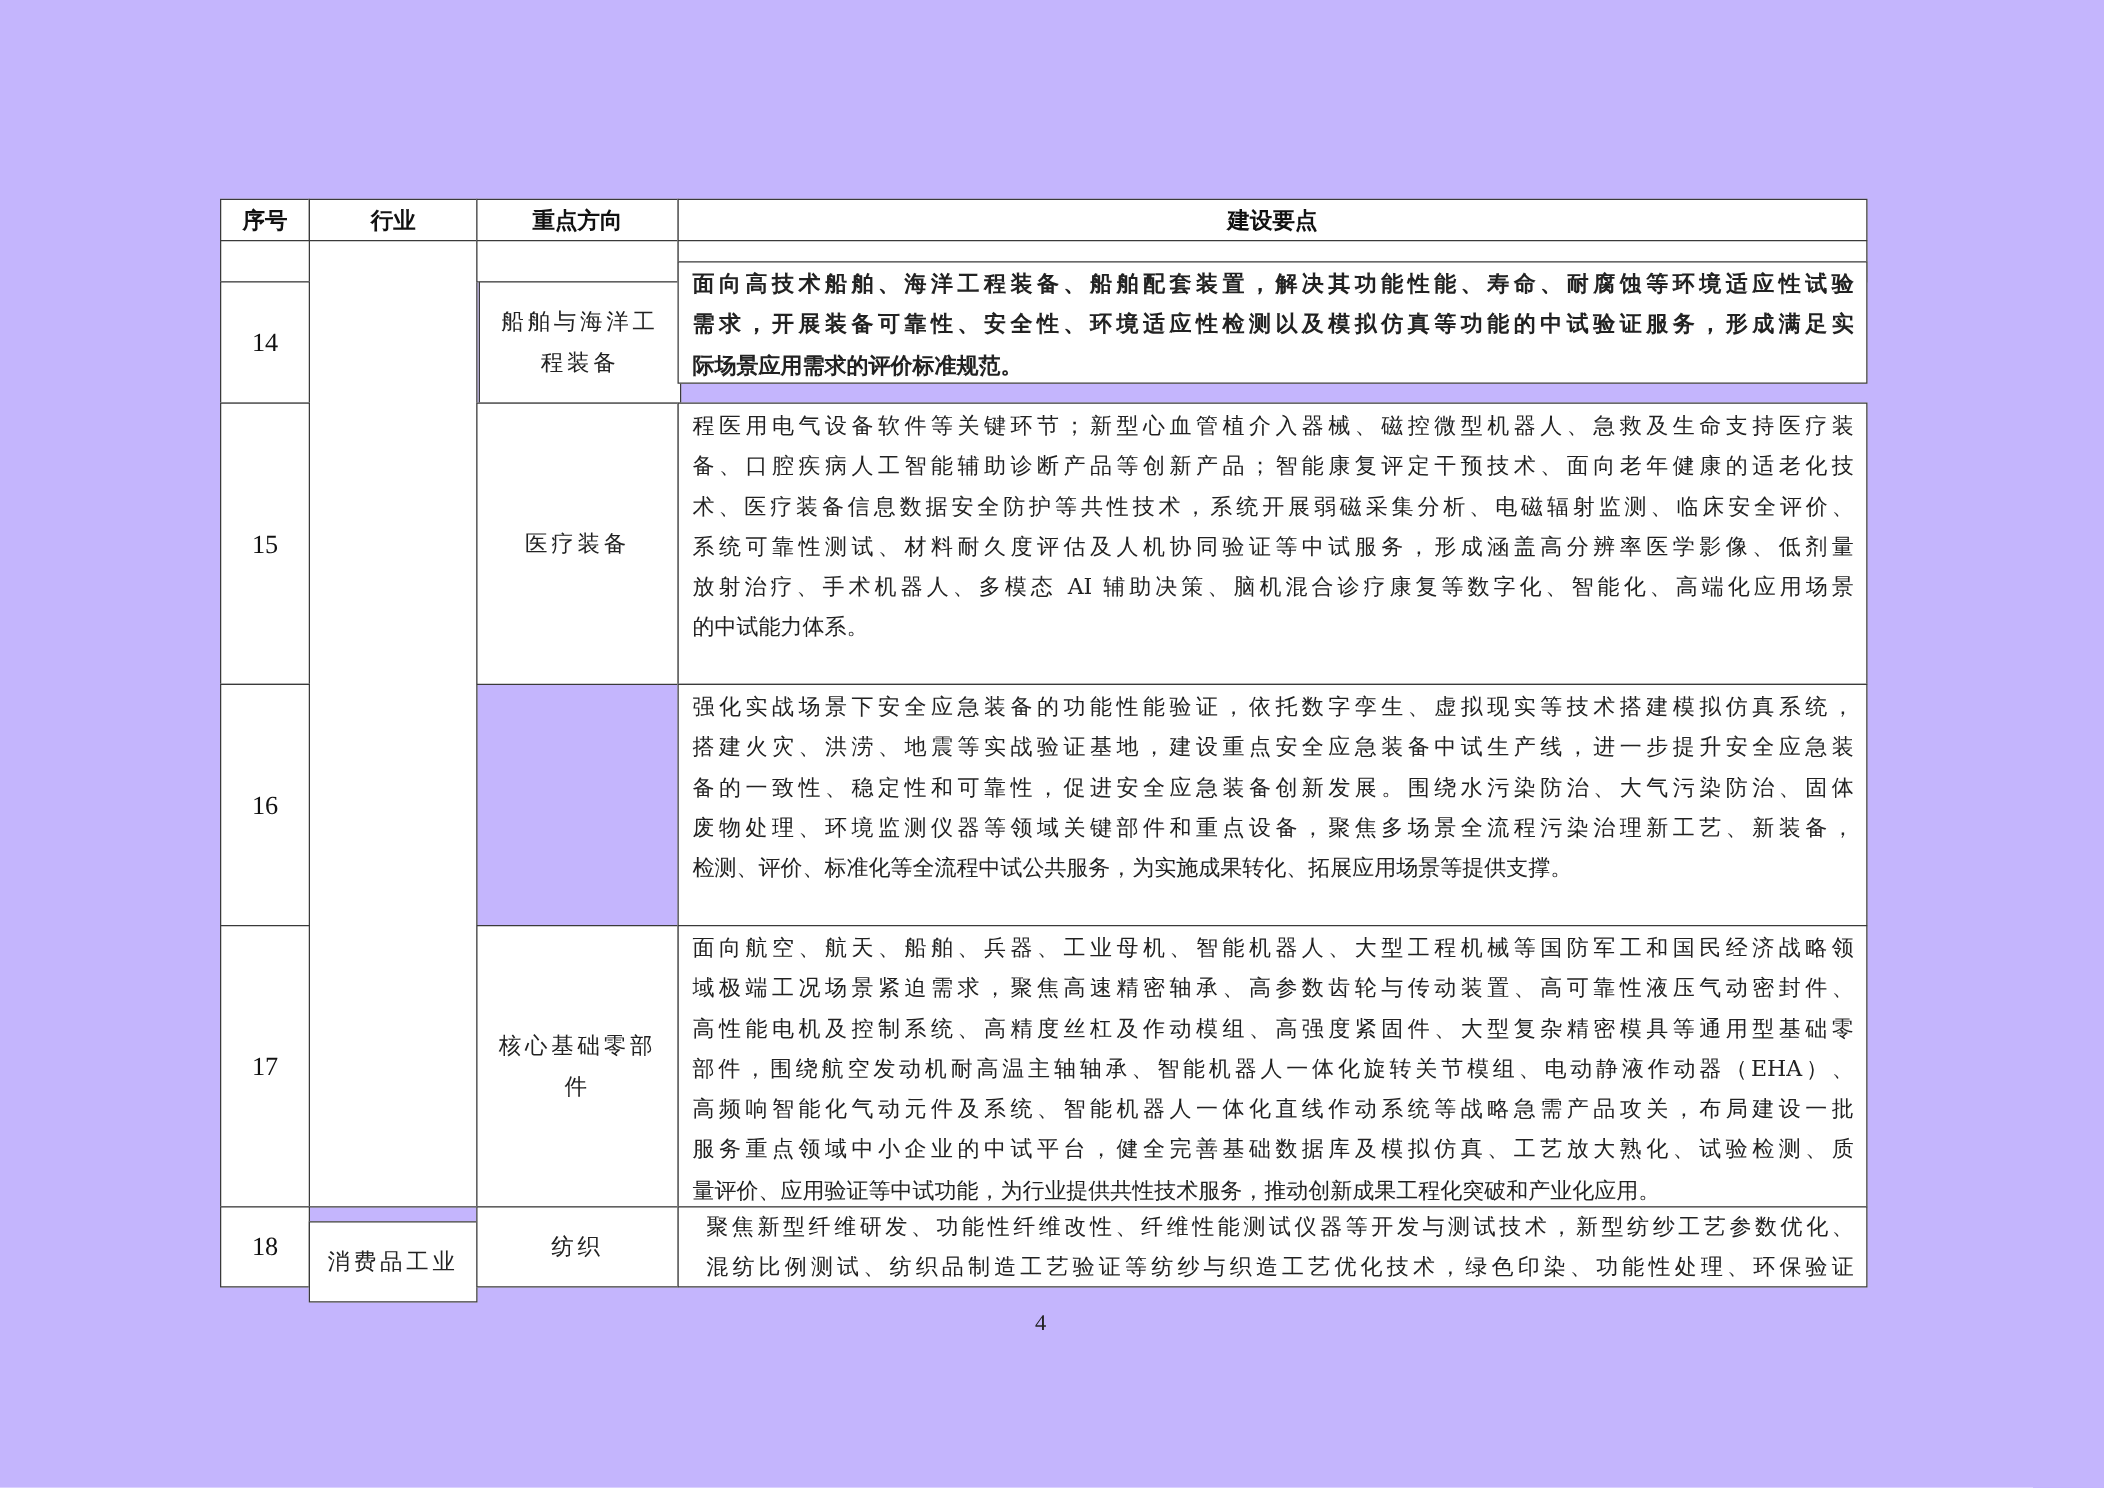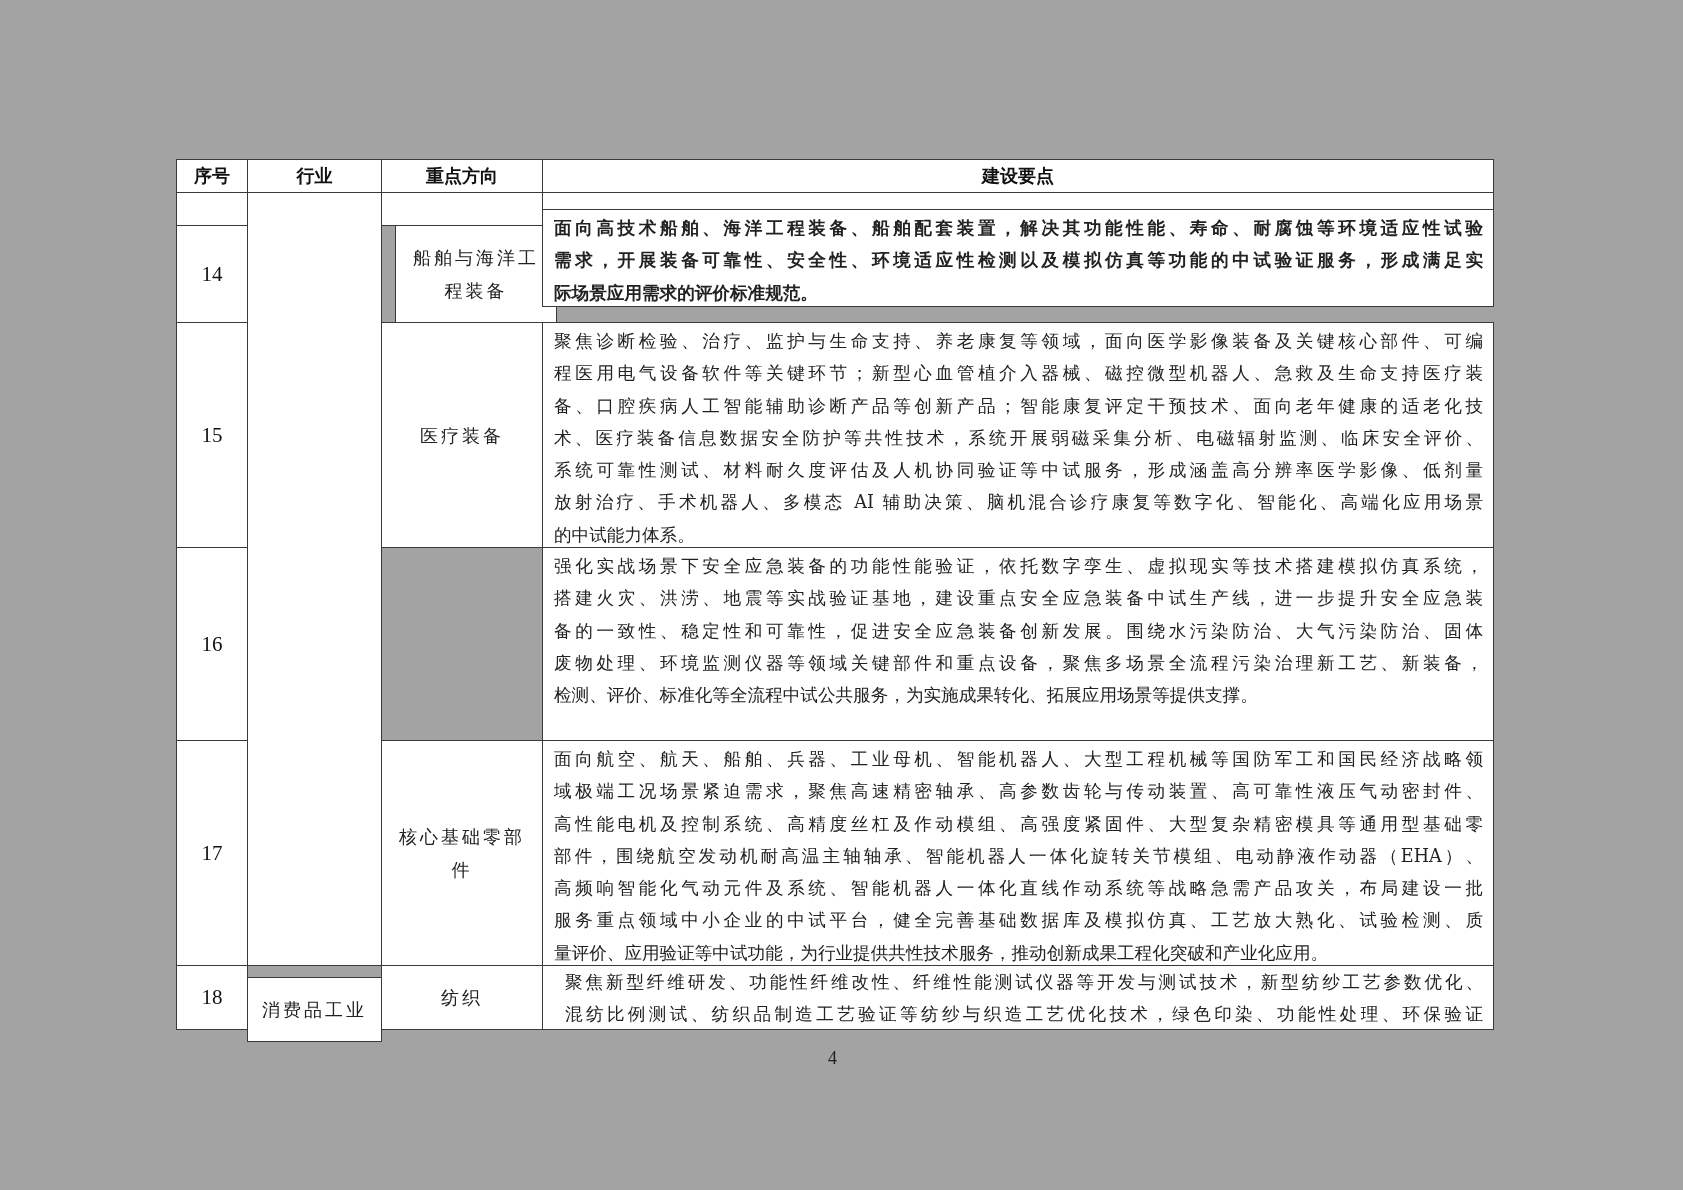--- a/index.html
+++ b/index.html
@@ -5,7 +5,7 @@
   html, body { margin: 0; padding: 0; background: #ffffff; }
   body { width: 1683px; height: 1190px; position: relative; overflow: hidden;
          font-family: "DejaVu Serif", "Liberation Serif", serif; color: #1a1a1a; }
-  .page { position: absolute; left: 0; top: 0; width: 1683px; height: 1190px; background: #a3a3a3; }
+  .page { position: absolute; left: 0; top: 0; width: 1683px; height: 1190px; background: #c4b5fd; }
   .tbl { position: absolute; left: 176px; top: 159px; width: 1318px; height: 870px; }
   .cell { position: absolute; box-sizing: border-box; border: 1px solid #3a3a3a; background: #fff; }
   .hdr { font-family: "DejaVu Sans", "Liberation Sans", sans-serif; font-weight: bold; font-size: 18px;

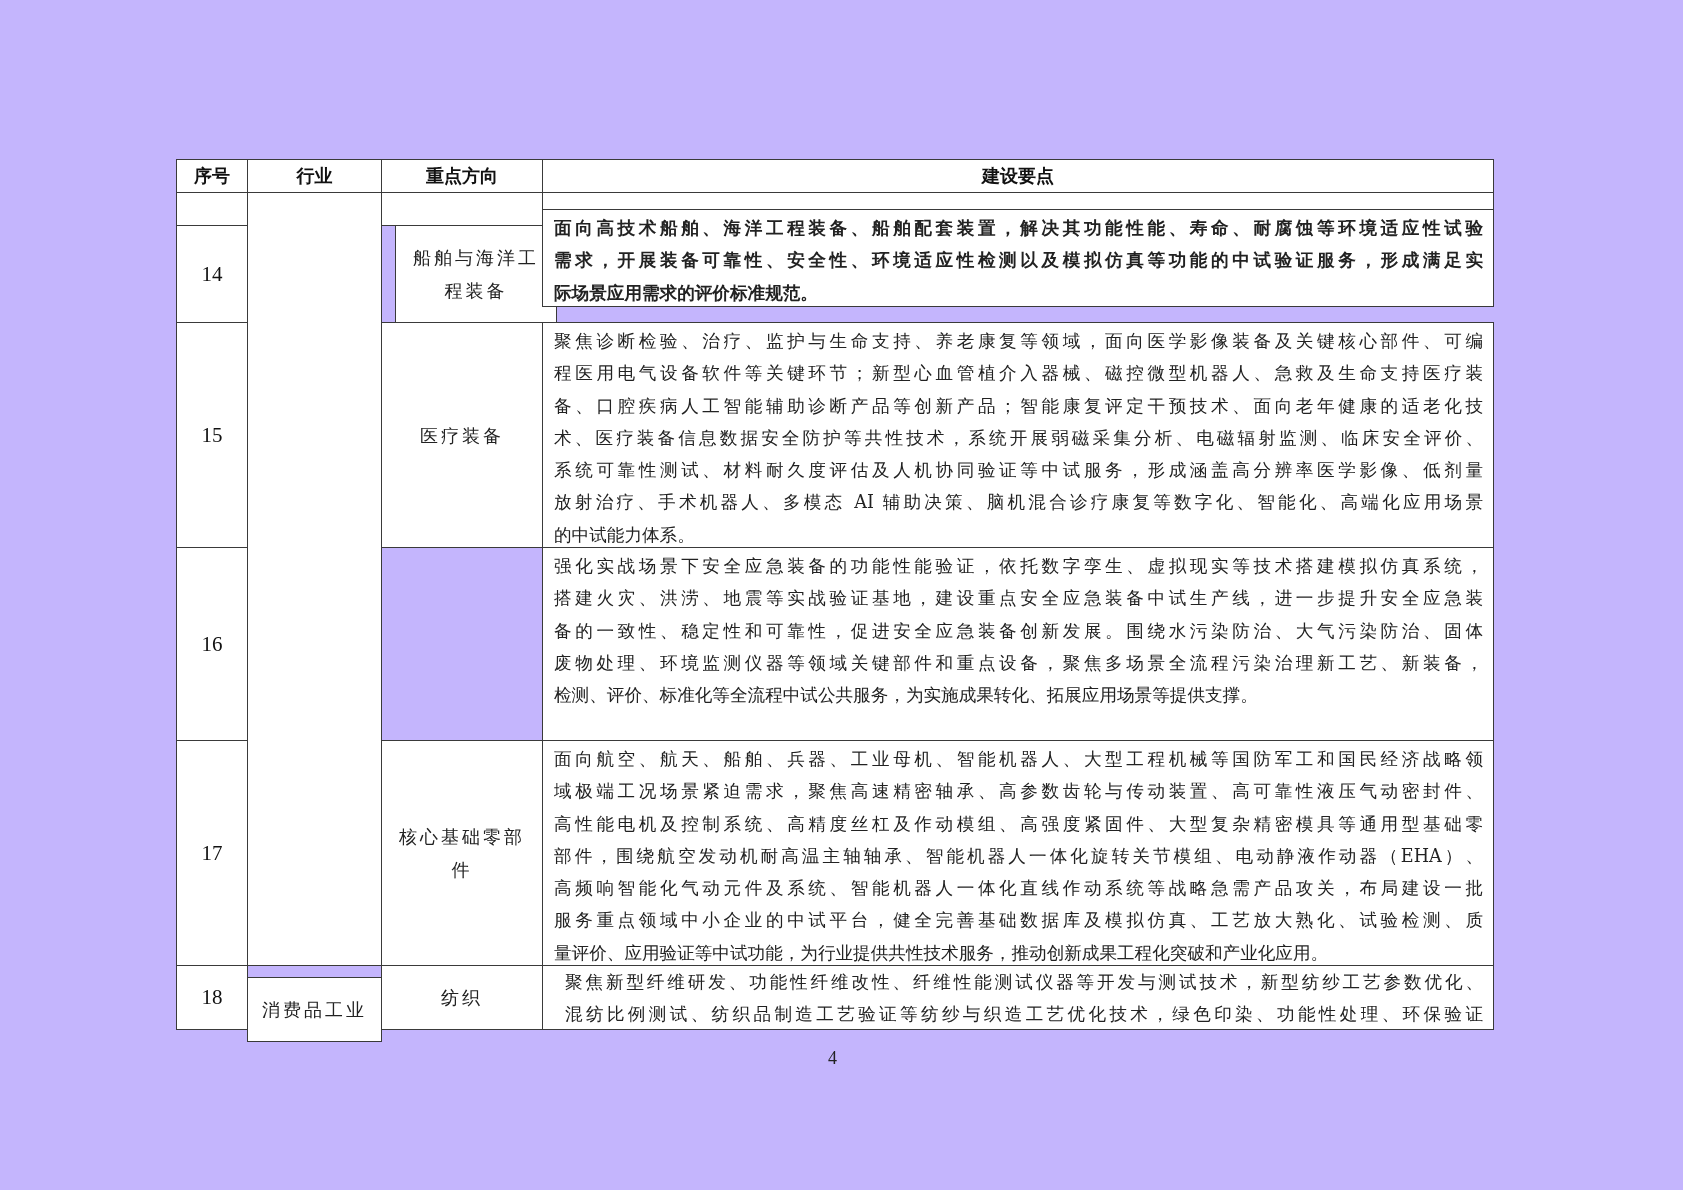--- a/index.html
+++ b/index.html
@@ -51,7 +51,7 @@
     <div class="cell num" style="left:0;top:66px;width:72px;height:98px;">
         <span>14</span>
       </div>
-    <div class="cell dir" style="left:219px;top:66px;width:162px;height:98px;">
+    <div class="cell dir" style="left:207px;top:66px;width:162px;height:98px;">
       <span>船舶与海洋工</span>
       <span>程装备</span>
     </div>

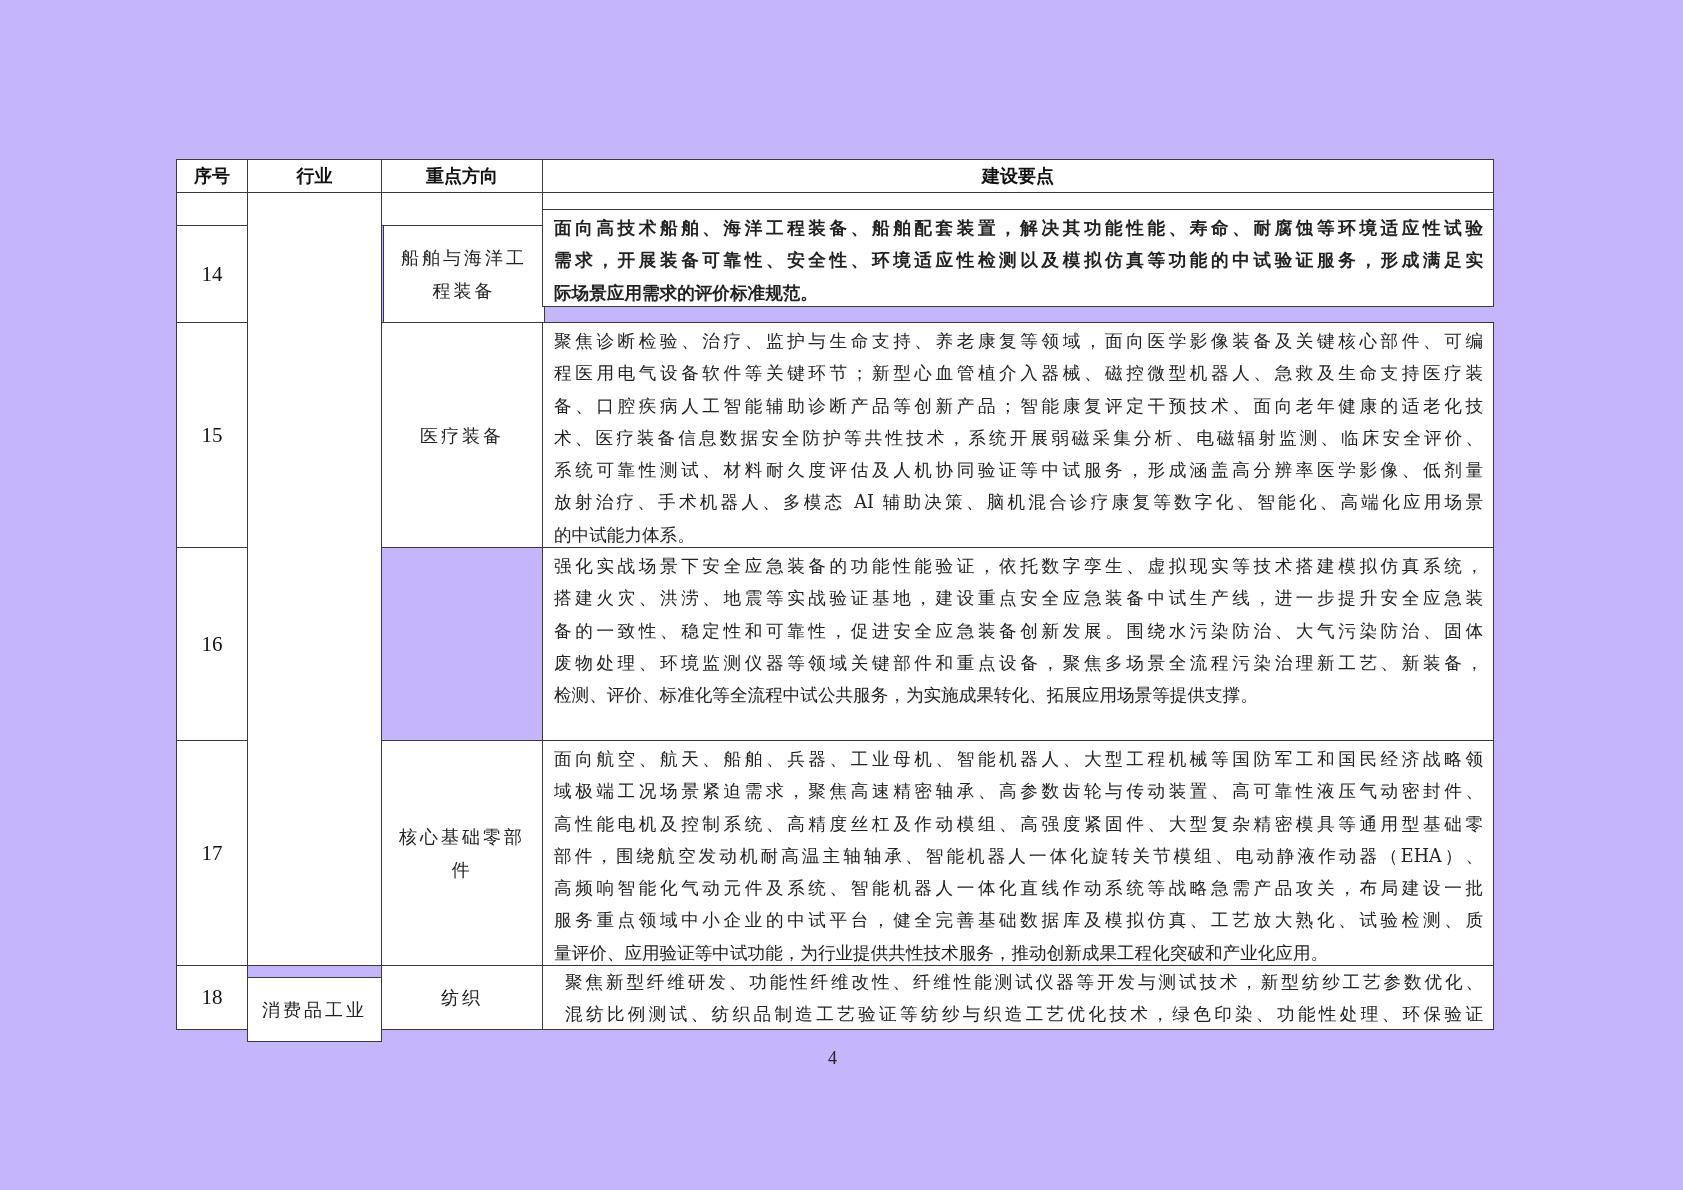--- a/index.html
+++ b/index.html
@@ -68,7 +68,6 @@
       <span>医疗装备</span>
     </div>
     <div class="cell desc" style="left:366px;top:163px;width:952px;height:226px;">
-      <span class="ln">聚焦诊断检验、治疗、监护与生命支持、养老康复等领域，面向医学影像装备及关键核心部件、可编</span>
       <span class="ln">程医用电气设备软件等关键环节；新型心血管植介入器械、磁控微型机器人、急救及生命支持医疗装</span>
       <span class="ln">备、口腔疾病人工智能辅助诊断产品等创新产品；智能康复评定干预技术、面向老年健康的适老化技</span>
       <span class="ln">术、医疗装备信息数据安全防护等共性技术，系统开展弱磁采集分析、电磁辐射监测、临床安全评价、</span>

